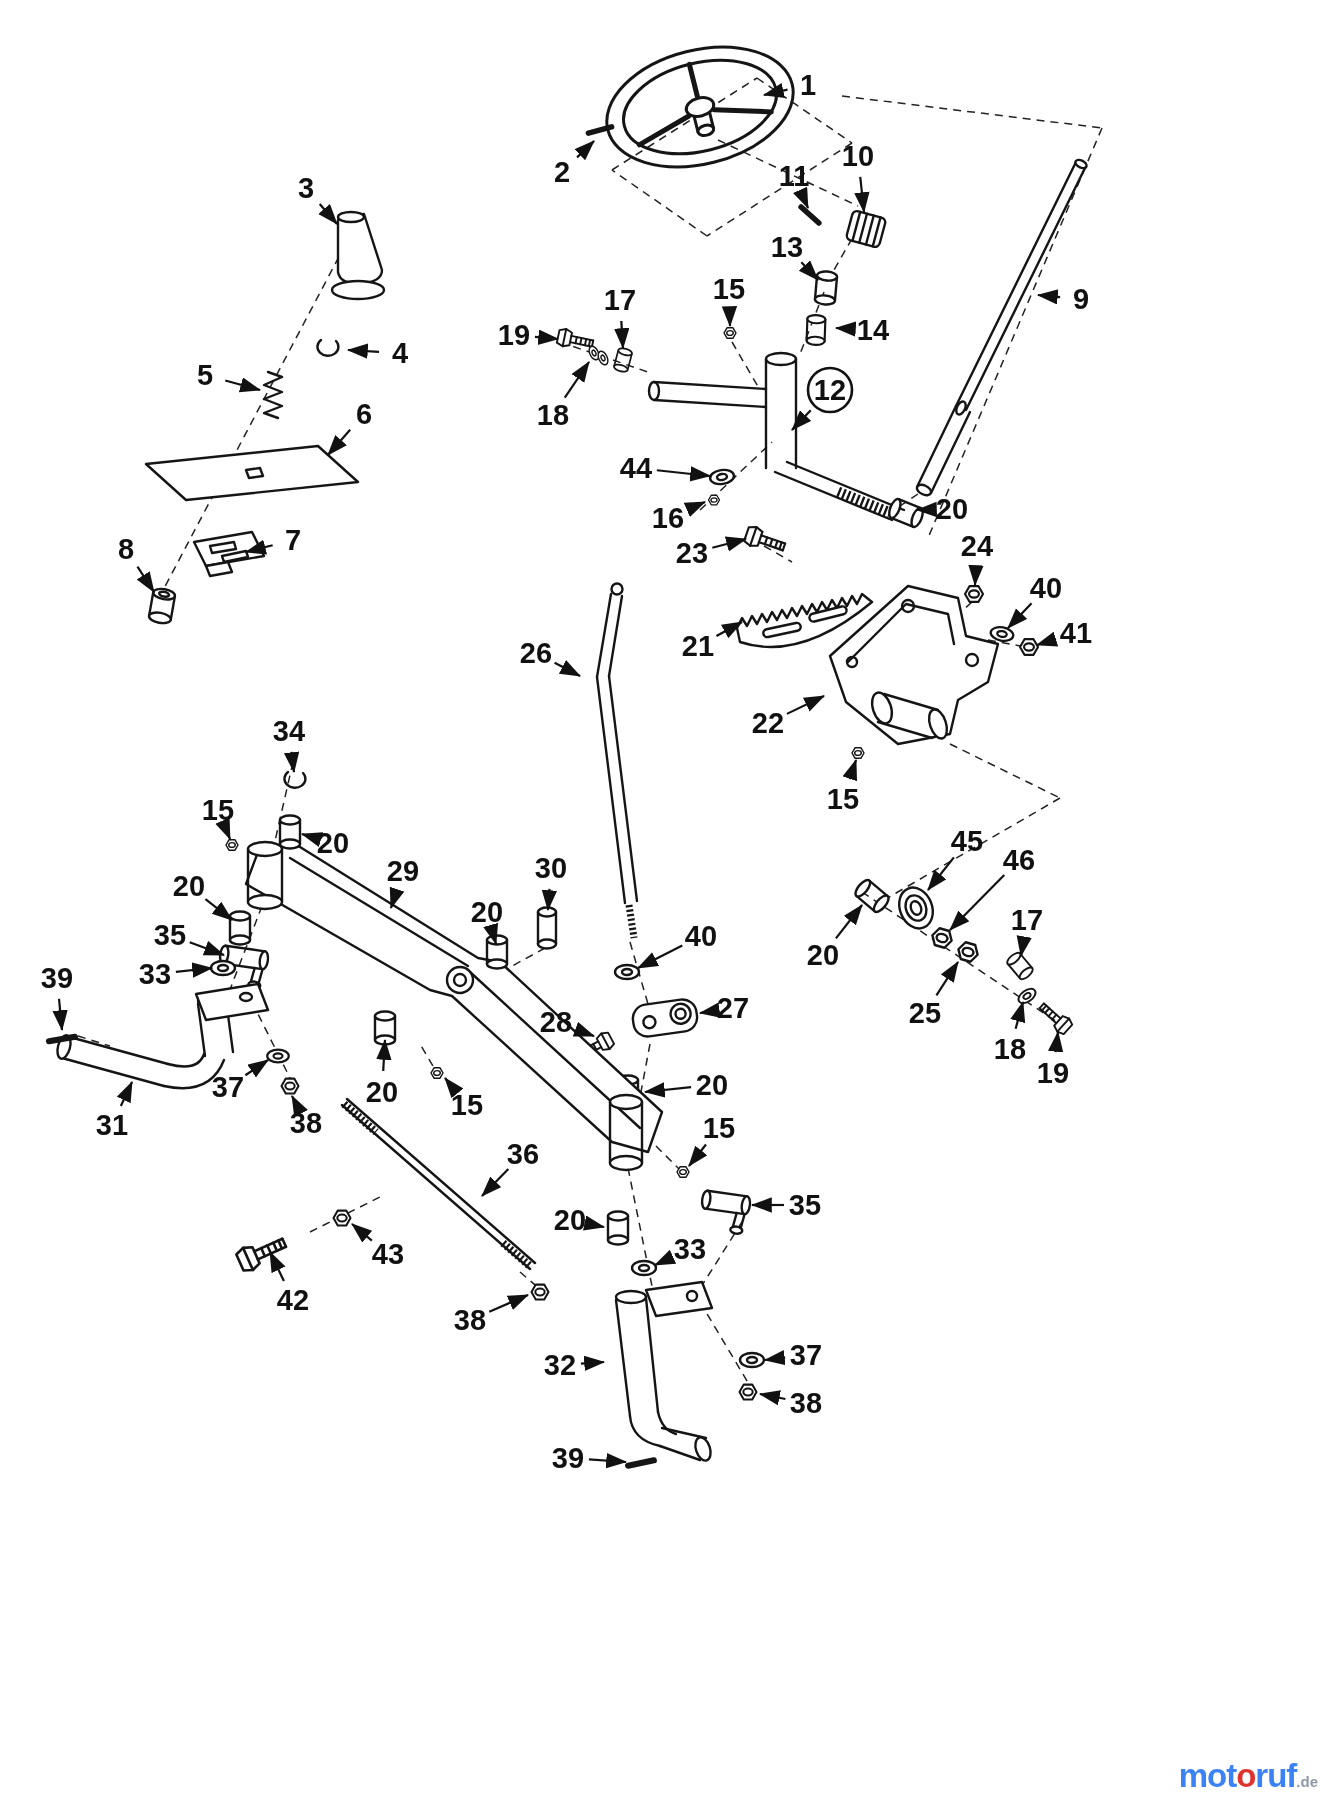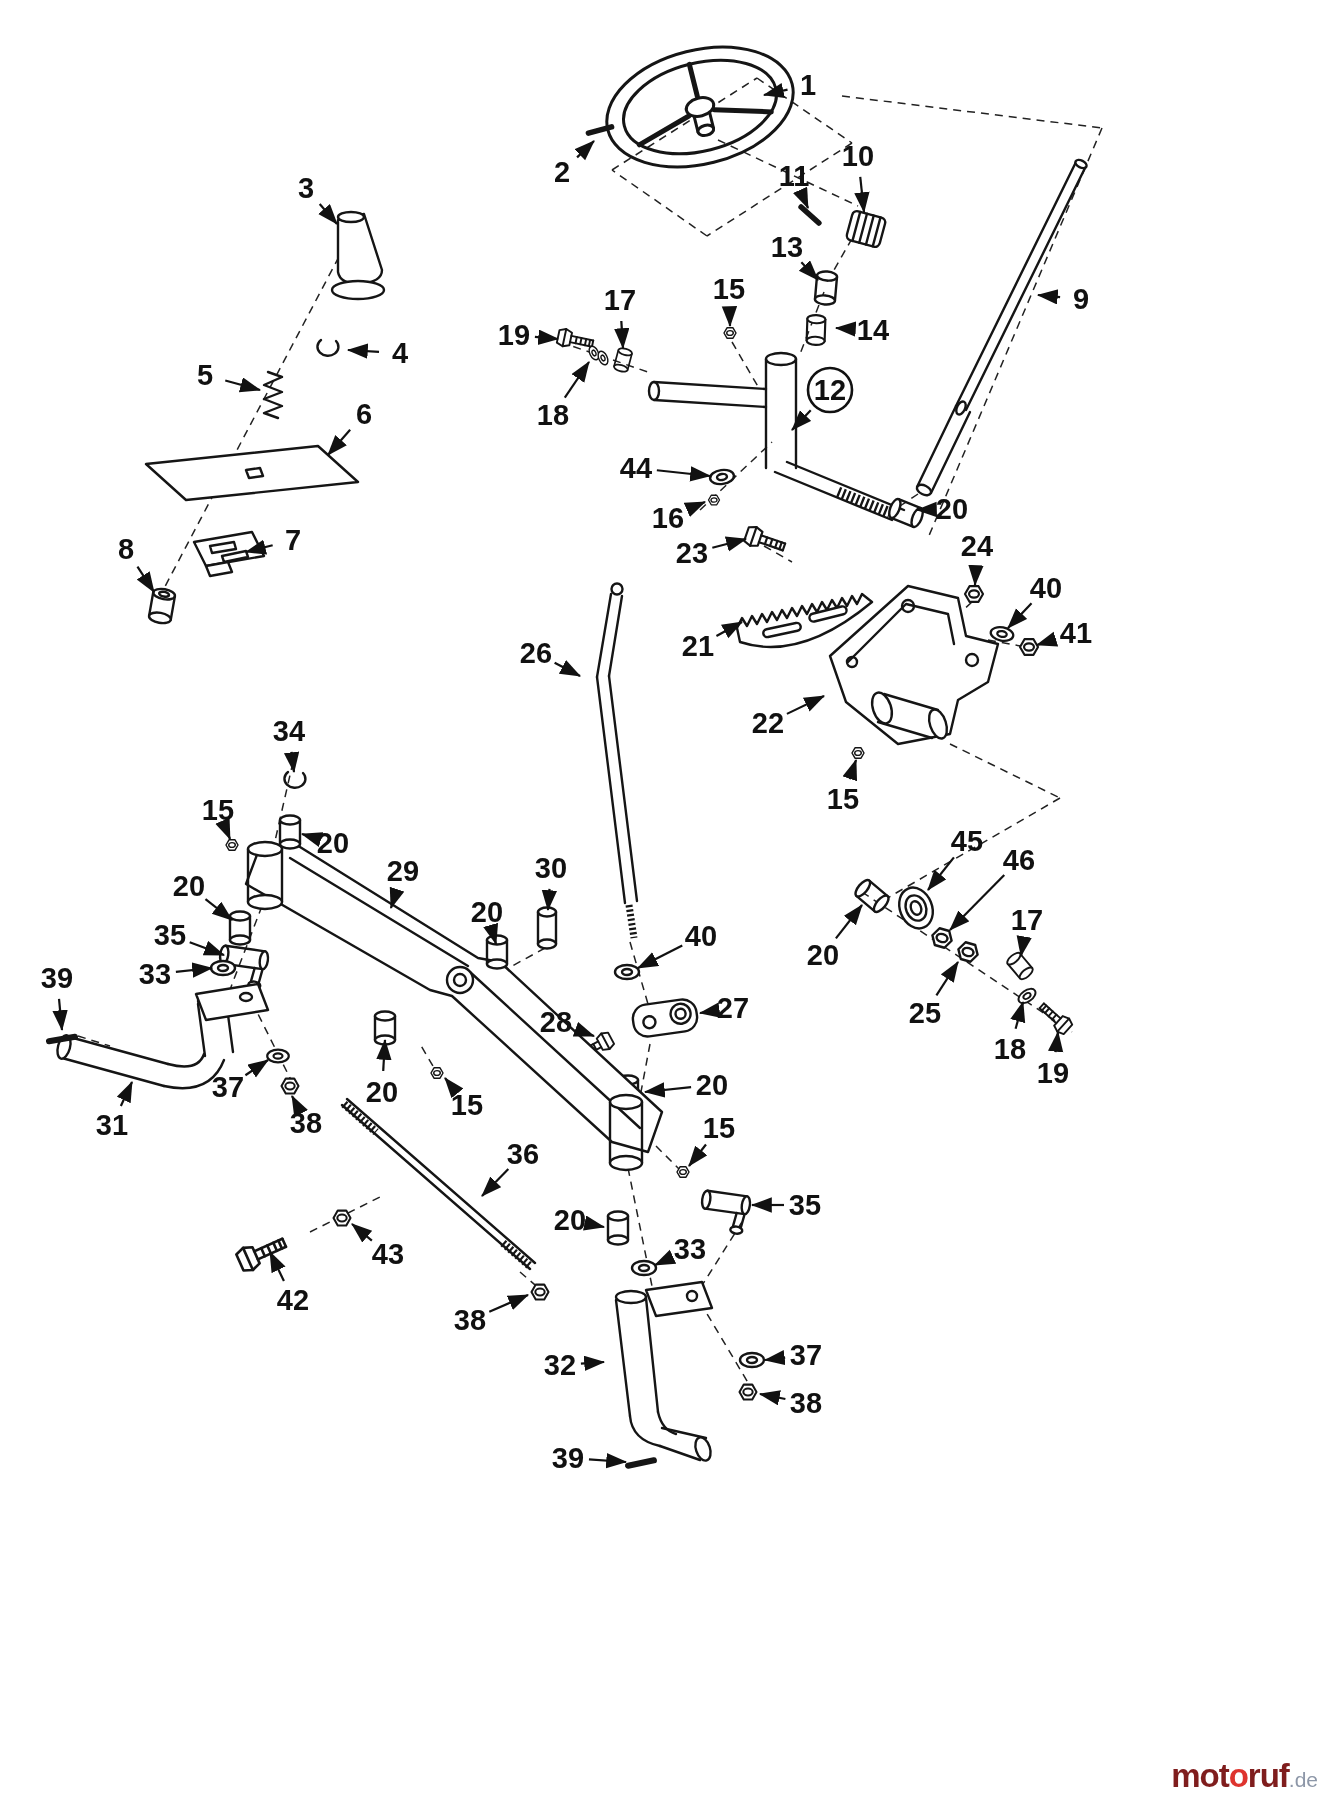--- a/index.html
+++ b/index.html
@@ -12,7 +12,7 @@
   .callout-circle{fill:none;stroke:#111;stroke-width:2.6;}
   .watermark{position:absolute;right:10px;bottom:8px;font-weight:bold;font-size:33px;
              letter-spacing:-1px;line-height:1;user-select:none;}
-  .wm-blue{color:#7f1d1d;}
+  .wm-blue{color:#3b82f6;}
   .wm-red{color:#de342e;}
   .wm-suffix{color:#8d97a8;font-size:21px;font-weight:normal;letter-spacing:0;}
 </style>

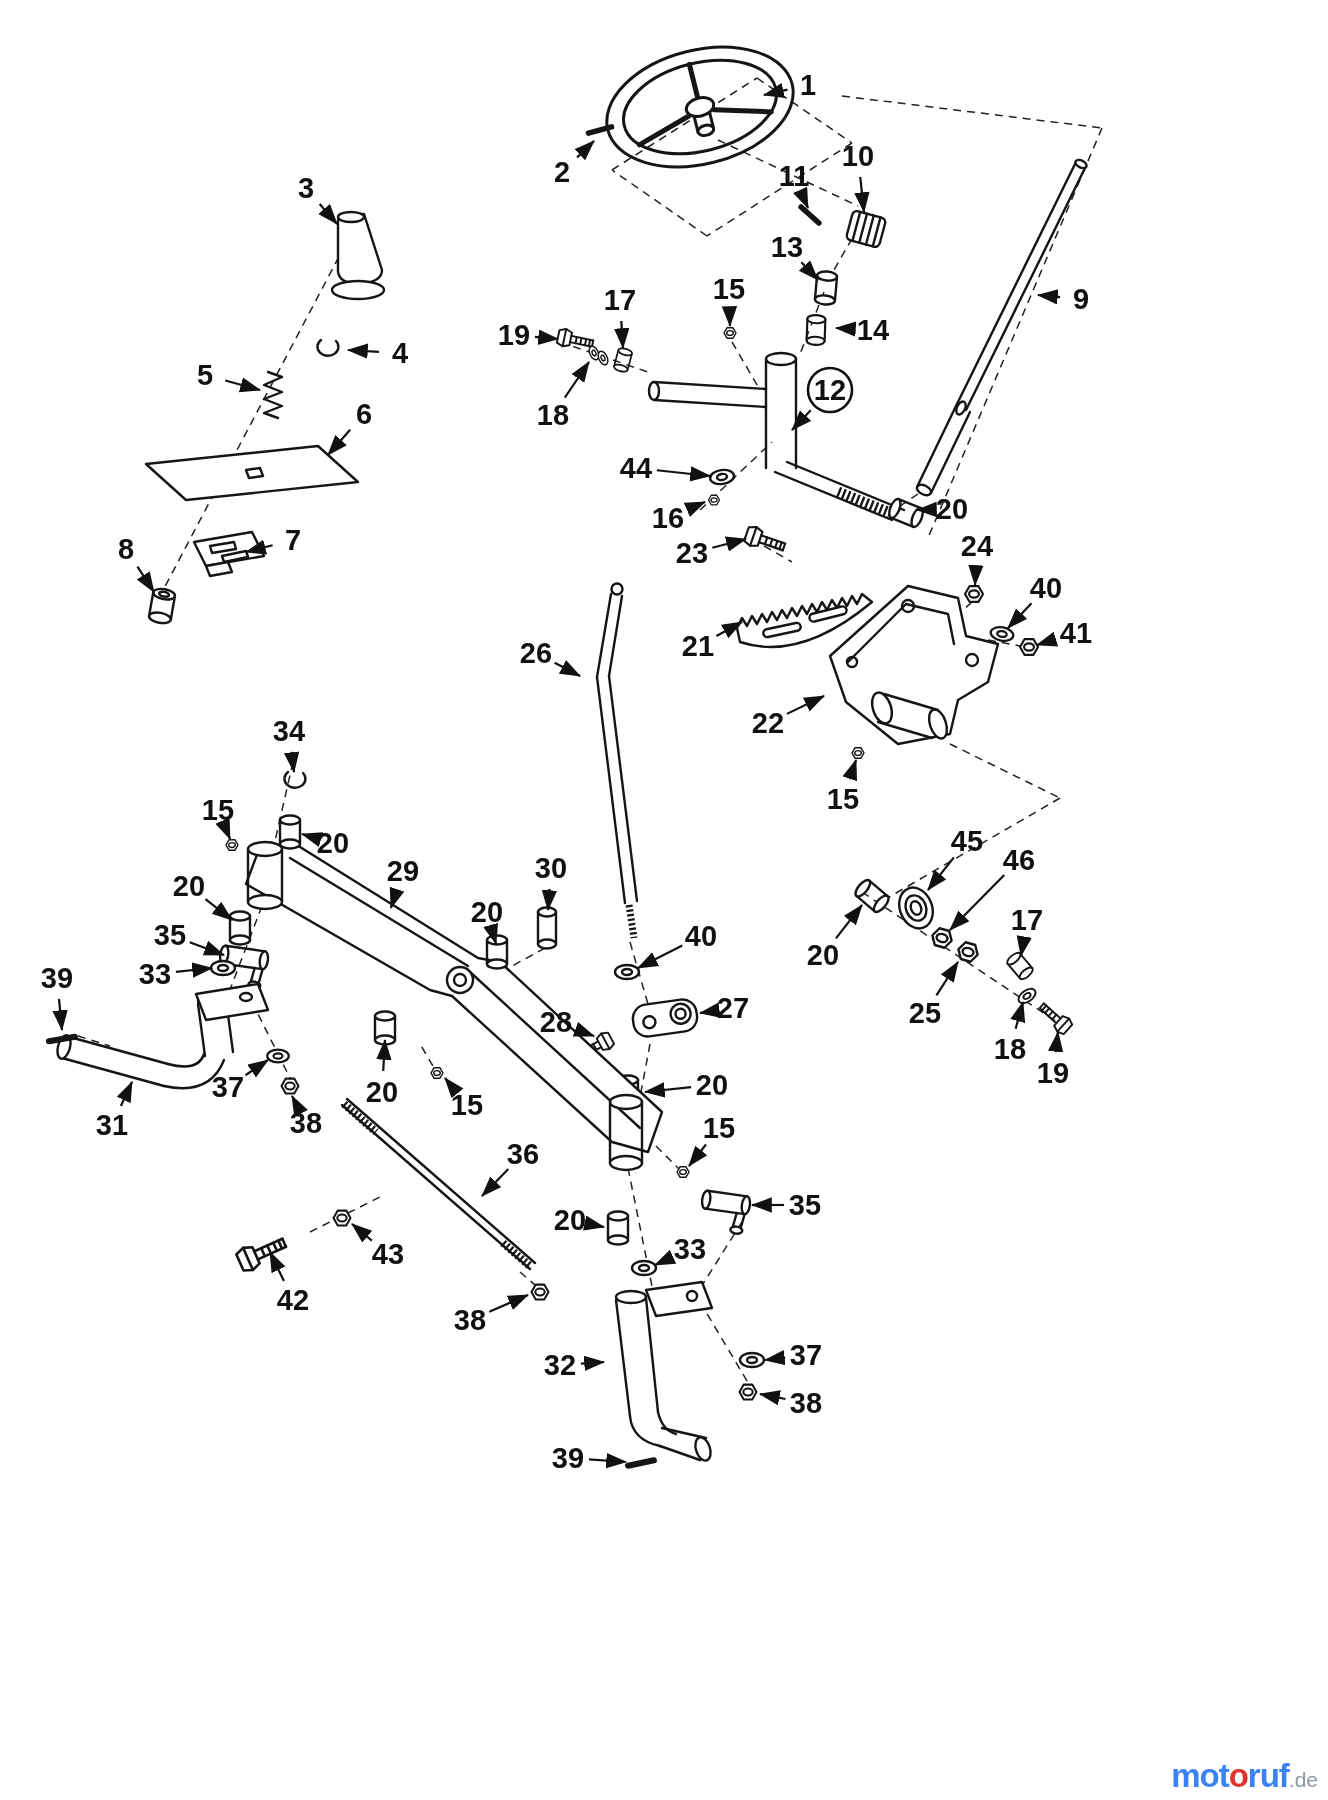--- a/index.html
+++ b/index.html
@@ -14,7 +14,7 @@
              letter-spacing:-1px;line-height:1;user-select:none;}
   .wm-blue{color:#3b82f6;}
   .wm-red{color:#de342e;}
-  .wm-suffix{color:#8d97a8;font-size:21px;font-weight:normal;letter-spacing:0;}
+  .wm-suffix{color:#8d97a8;font-size:15px;font-weight:bold;letter-spacing:0;}
 </style>
 </head>
 <body>

